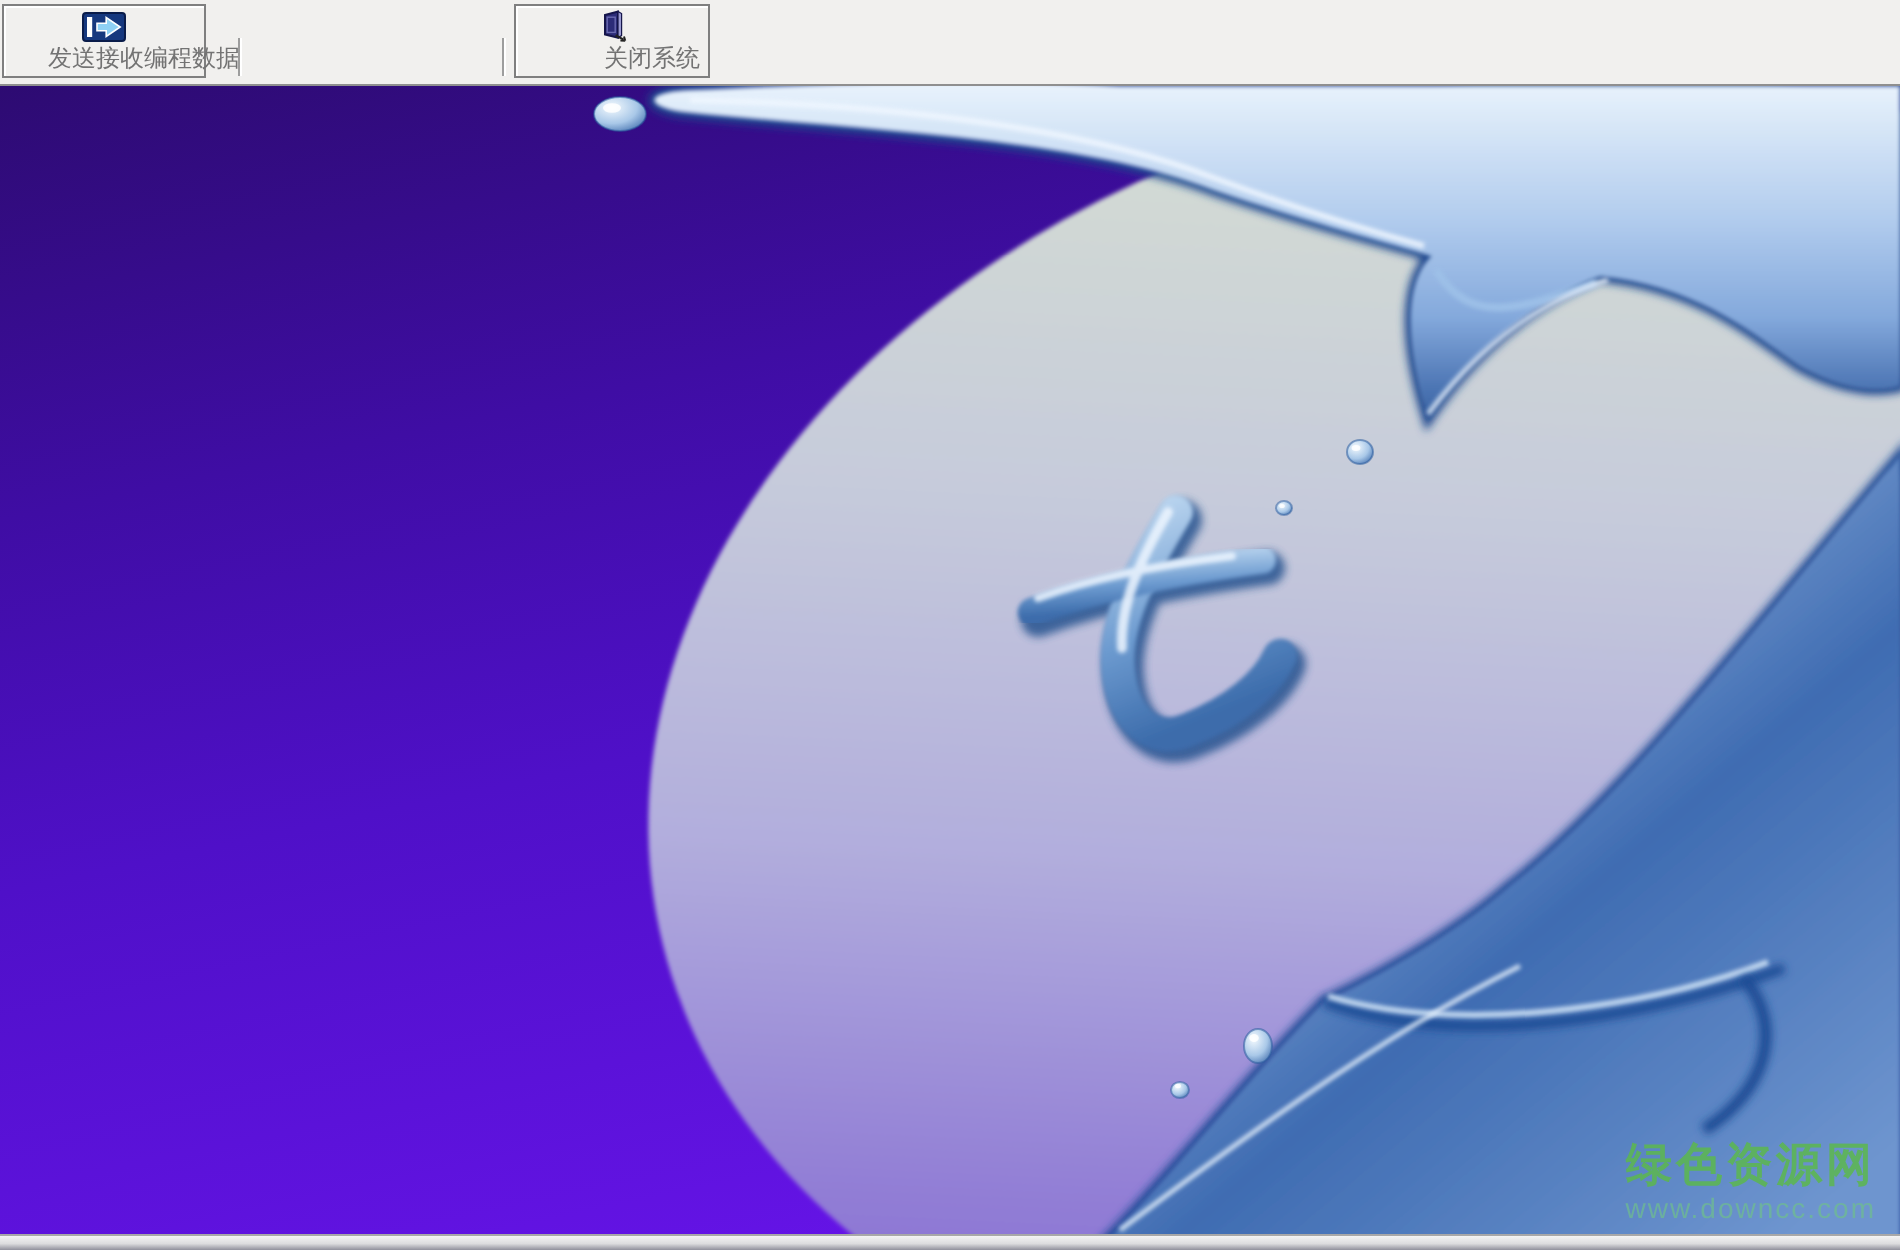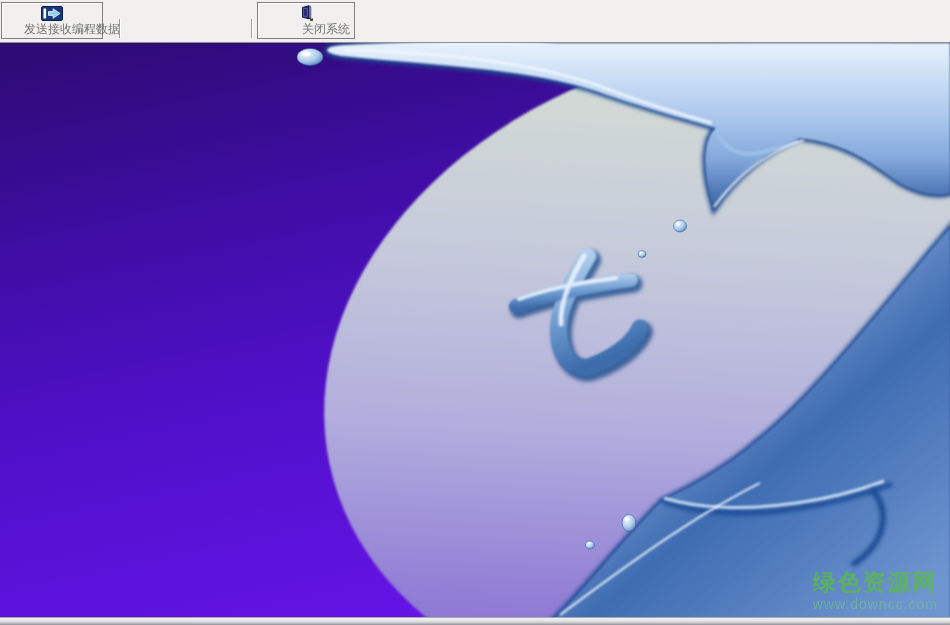--- a/index.html
+++ b/index.html
@@ -33,7 +33,7 @@
   }
   .wallpaper svg{position:absolute;left:0;top:0;}
   .watermark{
-    position:absolute;right:12px;top:527px;text-align:center;line-height:1.1;
+    position:absolute;right:12px;top:527px;text-align:right;line-height:1.1;
     user-select:none;
   }
   .watermark .wm-title{

